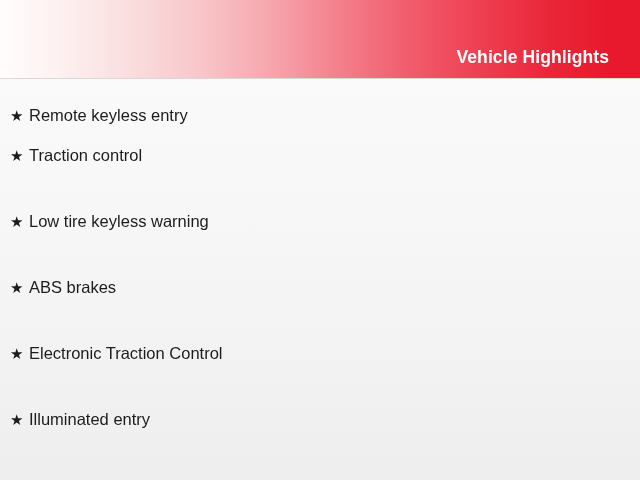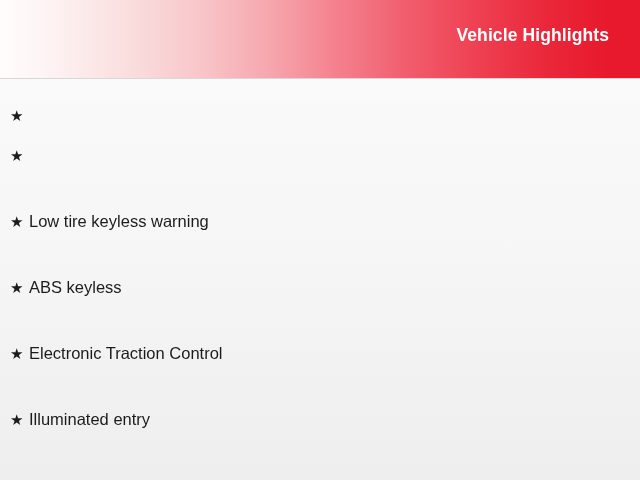--- a/index.html
+++ b/index.html
@@ -48,7 +48,7 @@
   #header-title {
     position: absolute;
     right: 31px;
-    top: 24px;
+    top: 46px;
     margin: 0;
     font-size: 17.5px;
     font-weight: bold;

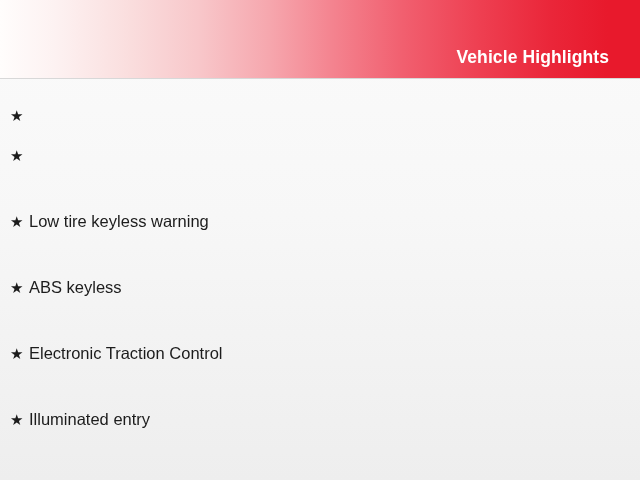--- a/index.html
+++ b/index.html
@@ -111,6 +111,7 @@
 
     <li class="highlight-item">
       <span class="star-icon">★</span>
+      <span class="highlight-label">Remote keyless entry</span>
     </li>
 
     <li class="highlight-item">

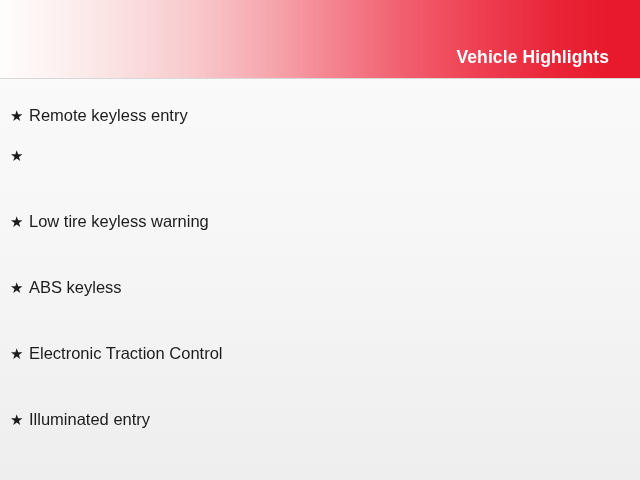--- a/index.html
+++ b/index.html
@@ -116,6 +116,7 @@
 
     <li class="highlight-item">
       <span class="star-icon">★</span>
+      <span class="highlight-label">Traction control</span>
     </li>
 
     <li class="highlight-item">

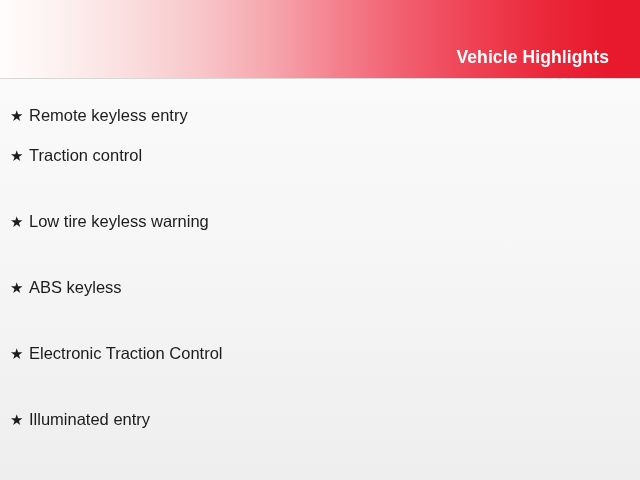--- a/index.html
+++ b/index.html
@@ -126,7 +126,7 @@
 
     <li class="highlight-item">
       <span class="star-icon">★</span>
-      <span class="highlight-label">ABS keyless</span>
+      <span class="highlight-label">ABS brakes</span>
     </li>
 
     <li class="highlight-item">

